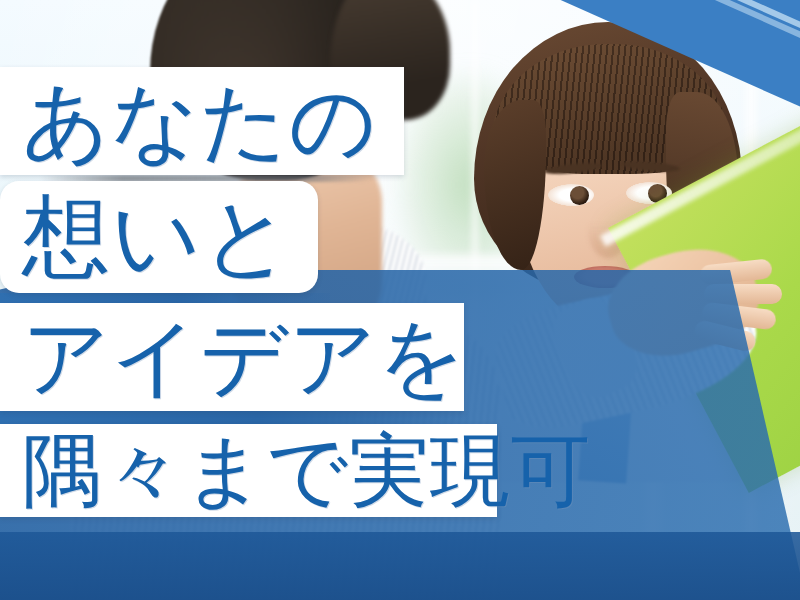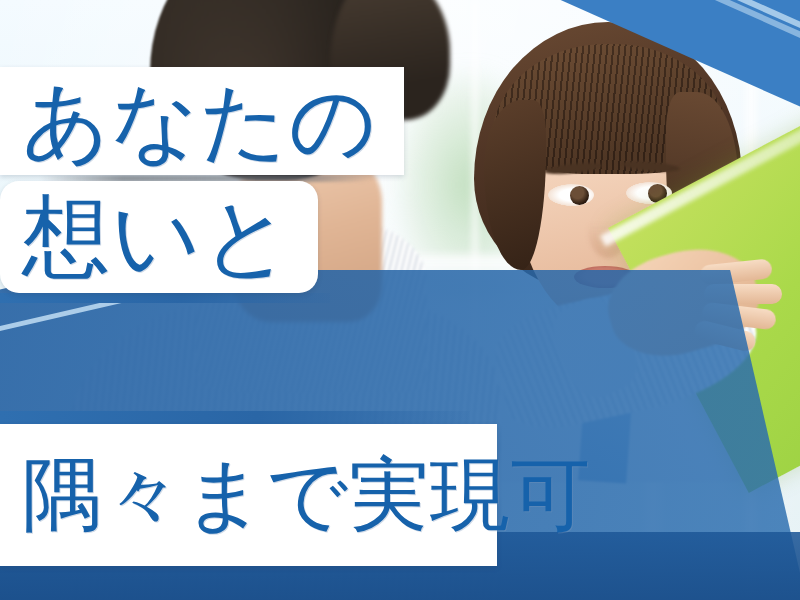--- a/index.html
+++ b/index.html
@@ -404,6 +404,9 @@
   <div class="band" id="band2">
     <span class="band-text">想いと</span>
   </div>
+  <div class="band" id="band3">
+    <span class="band-text">アイデアを</span>
+  </div>
   <div class="band" id="band4">
     <span class="band-text">隅々まで実現可</span>
   </div>

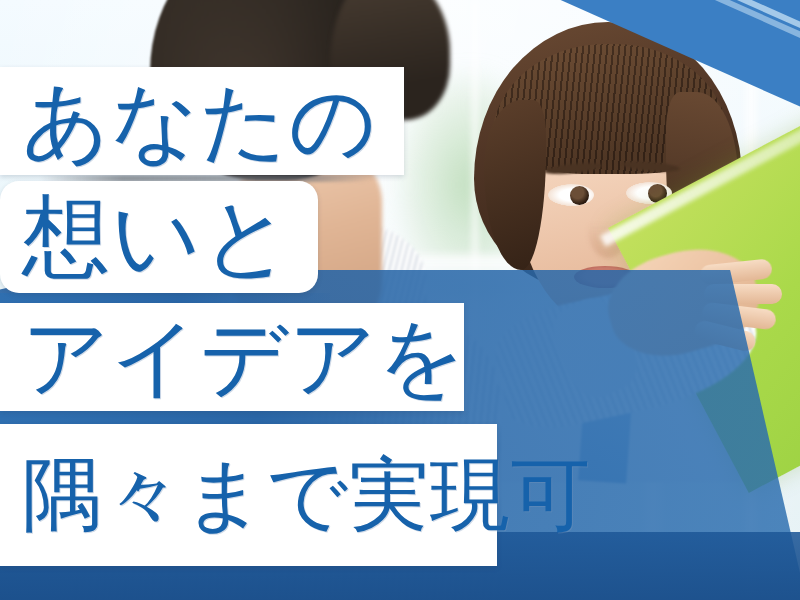--- a/index.html
+++ b/index.html
@@ -308,7 +308,7 @@
   #band1 { top: 67px;  width: 404px; height: 108px; }
   #band2 { top: 181px; width: 318px; height: 112px; border-radius: 19px; }
   #band3 { top: 303px; width: 464px; height: 108px; }
-  #band4 { top: 424px; width: 497px; height: 142px; }
+  #band4 { top: 424px; width: 497px; height: 93px; }
 
   #band1 .band-text { font-size: 86px; }
   #band2 .band-text { font-size: 88px; }

